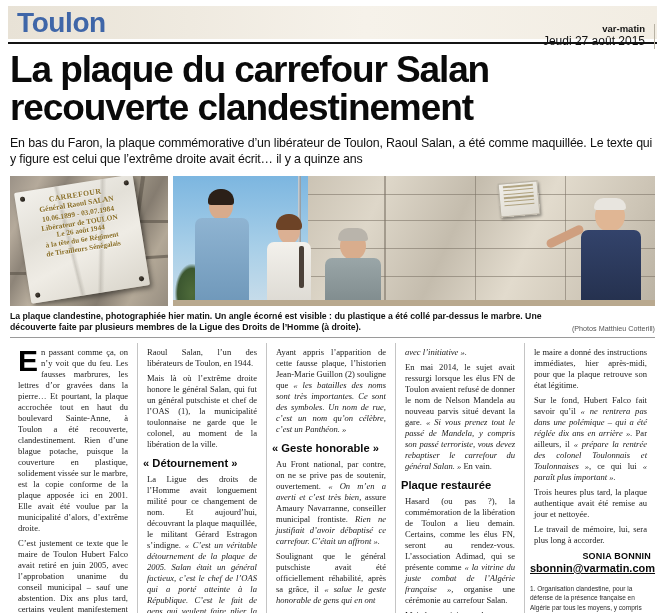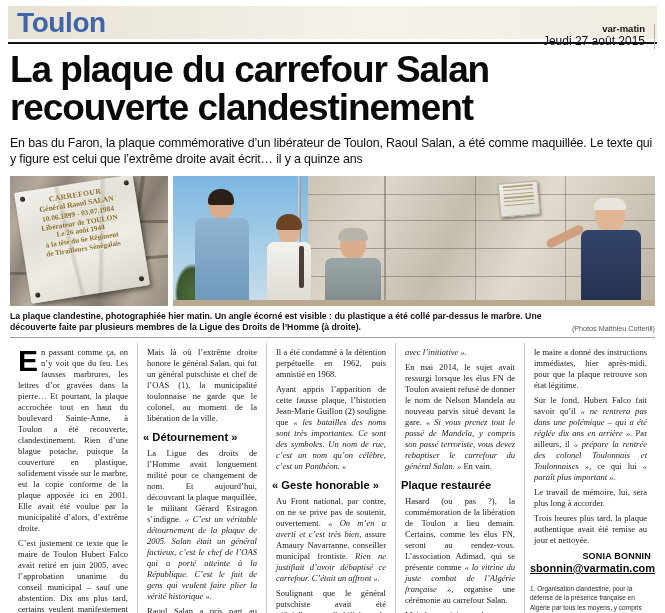--- a/index.html
+++ b/index.html
@@ -434,6 +434,7 @@
     </div>
 
     <div class="col">
+      <p>Raoul Salan, l’un des libérateurs de Toulon, en 1944.</p>
       <p>Mais là où l’extrême droite honore le général Salan, qui fut un général putschiste et chef de l’OAS (1), la municipalité toulonnaise ne garde que le colonel, au moment de la libération de la ville.</p>
       <div class="subhead">« Détournement »</div>
       <p><span>La Ligue des droits de l’Homme avait longuement milité pour ce changement de nom. Et aujourd’hui, découvrant la plaque maquillée, le militant Gérard Estragon s’indigne. </span><span class="it">« C’est un véritable détournement de la plaque de 2005. Salan était un général factieux, c’est le chef de l’OAS qui a porté atteinte à la République. C’est le fait de gens qui veulent faire plier la vérité historique ».</span></p>

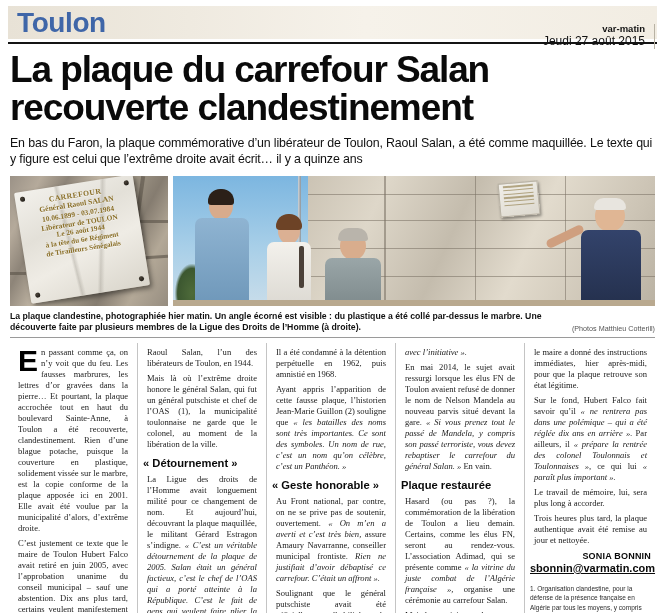--- a/index.html
+++ b/index.html
@@ -442,7 +442,6 @@
     </div>
 
     <div class="col">
-      <p>Il a été condamné à la détention perpétuelle en 1962, puis amnistié en 1968.</p>
       <p><span>Ayant appris l’apparition de cette fausse plaque, l’historien Jean-Marie Guillon (2) souligne que </span><span class="it">« les batailles des noms sont très importantes. Ce sont des symboles. Un nom de rue, c’est un nom qu’on célèbre, c’est un Panthéon. »</span></p>
       <div class="subhead">« Geste honorable »</div>
       <p><span>Au Front national, par contre, on ne se prive pas de soutenir, ouvertement. </span><span class="it">« On m’en a averti et c’est très bien,</span><span> assure Amaury Navarranne, conseiller municipal frontiste. </span><span class="it">Rien ne justifiait d’avoir débaptisé ce carrefour. C’était un affront ».</span></p>

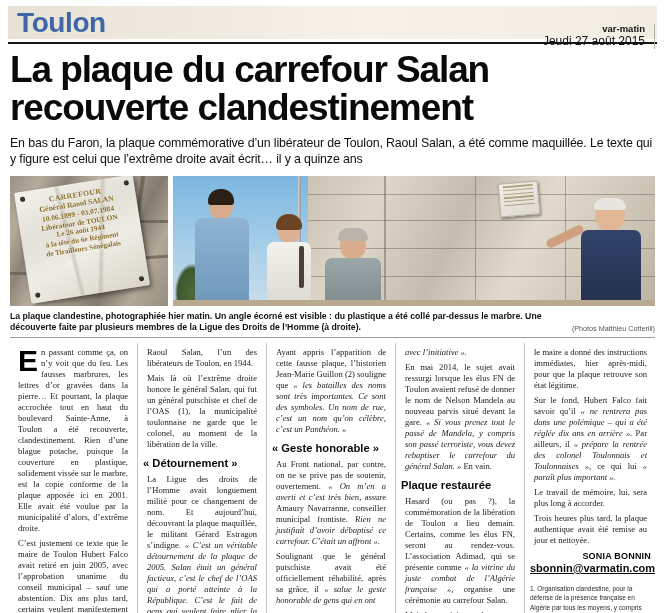--- a/index.html
+++ b/index.html
@@ -459,8 +459,8 @@
     <div class="col">
       <p>le maire a donné des instructions immédiates, hier après-midi, pour que la plaque retrouve son état légitime.</p>
       <p><span>Sur le fond, Hubert Falco fait savoir qu’il </span><span class="it">« ne rentrera pas dans une polémique – qui a été réglée dix ans en arrière ».</span><span> Par ailleurs, il </span><span class="it">« prépare la rentrée des colonel Toulonnais et Toulonnaises »,</span><span> ce qui lui </span><span class="it">« paraît plus important ».</span></p>
+      <p>Trois heures plus tard, la plaque authentique avait été remise au jour et nettoyée.</p>
       <p>Le travail de mémoire, lui, sera plus long à accorder.</p>
-      <p>Trois heures plus tard, la plaque authentique avait été remise au jour et nettoyée.</p>
       <div class="byline">SONIA BONNIN</div>
       <div class="byline-mail">sbonnin@varmatin.com</div>
       <div class="footnotes">

